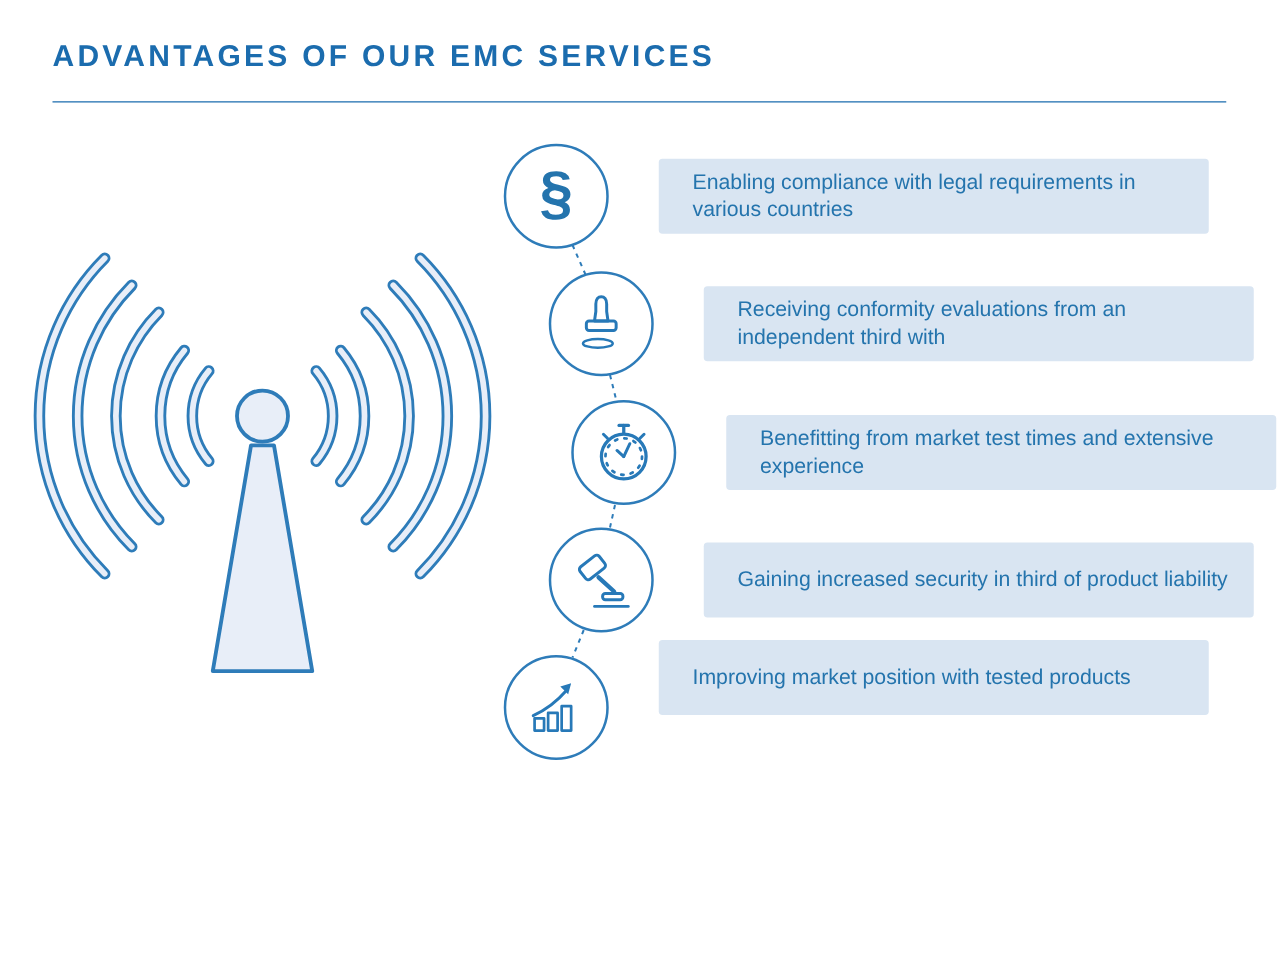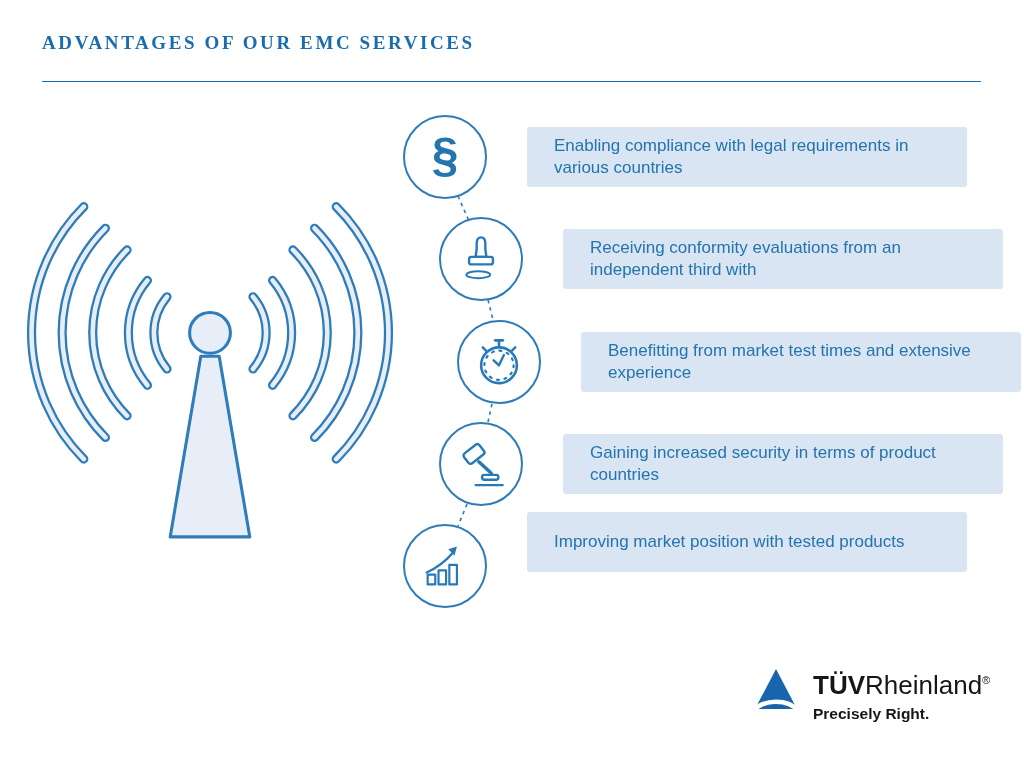--- a/index.html
+++ b/index.html
@@ -9,7 +9,7 @@
 
   .page-title {
     position: absolute; left: 42px; top: 32px;
-    font-size: 19px; font-weight: bold; letter-spacing: 2.6px; color: #1b6cae; font-family: Liberation Serif, serif;
+    font-size: 24px; font-weight: bold; letter-spacing: 2.6px; color: #1b6cae;
   }
   .rule { position: absolute; left: 42px; top: 81px; width: 939px; border-top: 1.5px solid #1b6cae; }
 

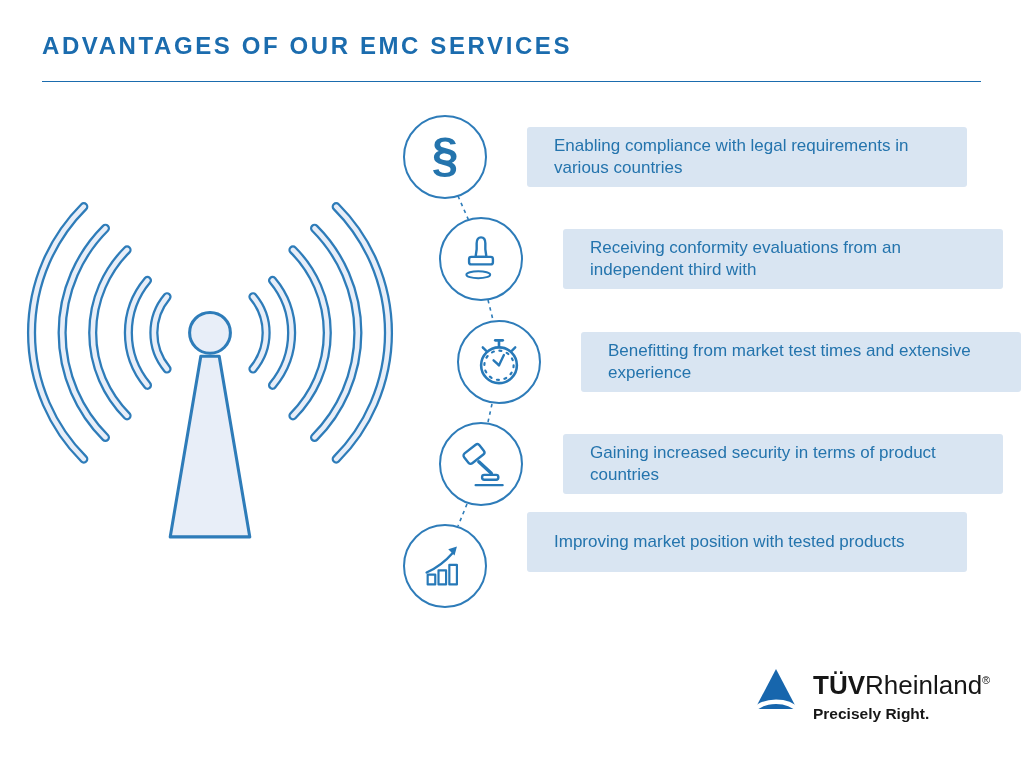--- a/index.html
+++ b/index.html
@@ -130,7 +130,7 @@
 
   <div>
     <div class="text-box" style="left:523px; top:434px;">
-      <span>Gaining increased security in terms of product countries</span>
+      <span>Gaining increased security in third of product liability</span>
     </div>
     <div class="icon-circle" style="left:439px; top:422px;">
       <svg width="52" height="52" viewBox="0 0 48 48" fill="none" stroke="#2779b8" stroke-width="2.2" stroke-linecap="round" stroke-linejoin="round">

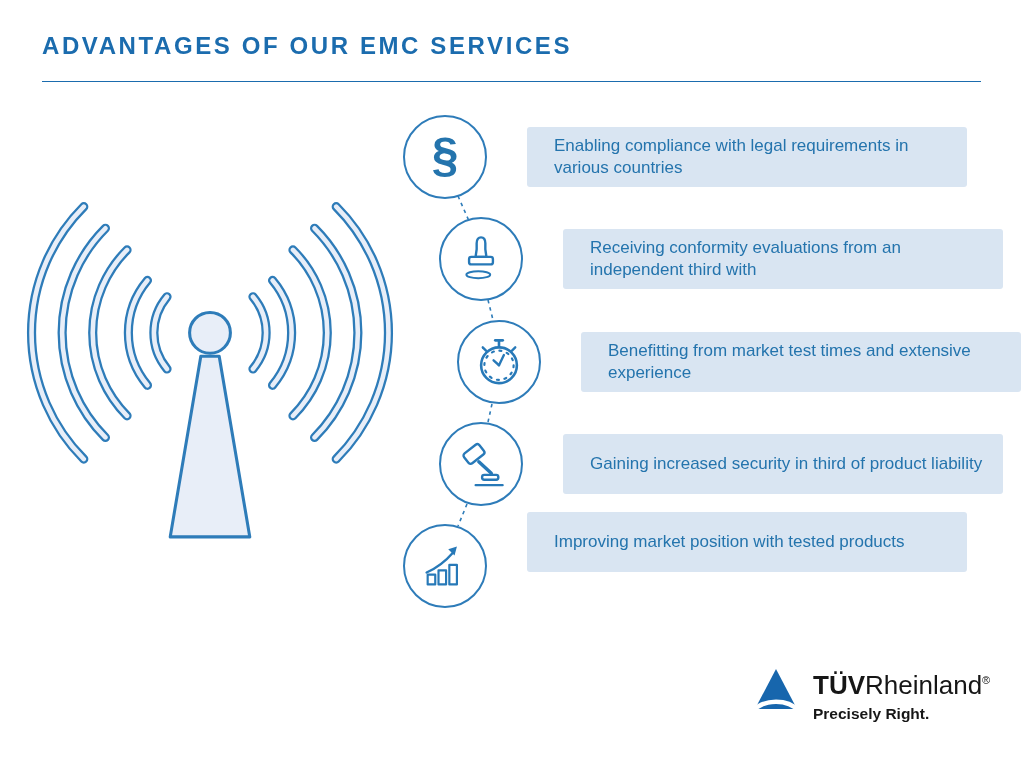--- a/index.html
+++ b/index.html
@@ -157,18 +157,6 @@
     </div>
   </div>
 
-  <div class="brand">
-    <svg width="48" height="48" viewBox="0 0 48 48">
-      <path d="M 24 3 L 45 43 L 3 43 Z" fill="#1766ad"></path>
-      <path d="M 1 45 C 12 32.5 36 32.5 47 45" fill="none" stroke="#ffffff" stroke-width="4.5"></path>
-    </svg>
-    <div class="brand-text">
-      <div class="brand-line">
-        <span class="bold">TÜV</span><span>Rheinland</span><sup>®</sup>
-      </div>
-      <div class="tagline">Precisely Right.</div>
-    </div>
-  </div>
 
 </div>
 

